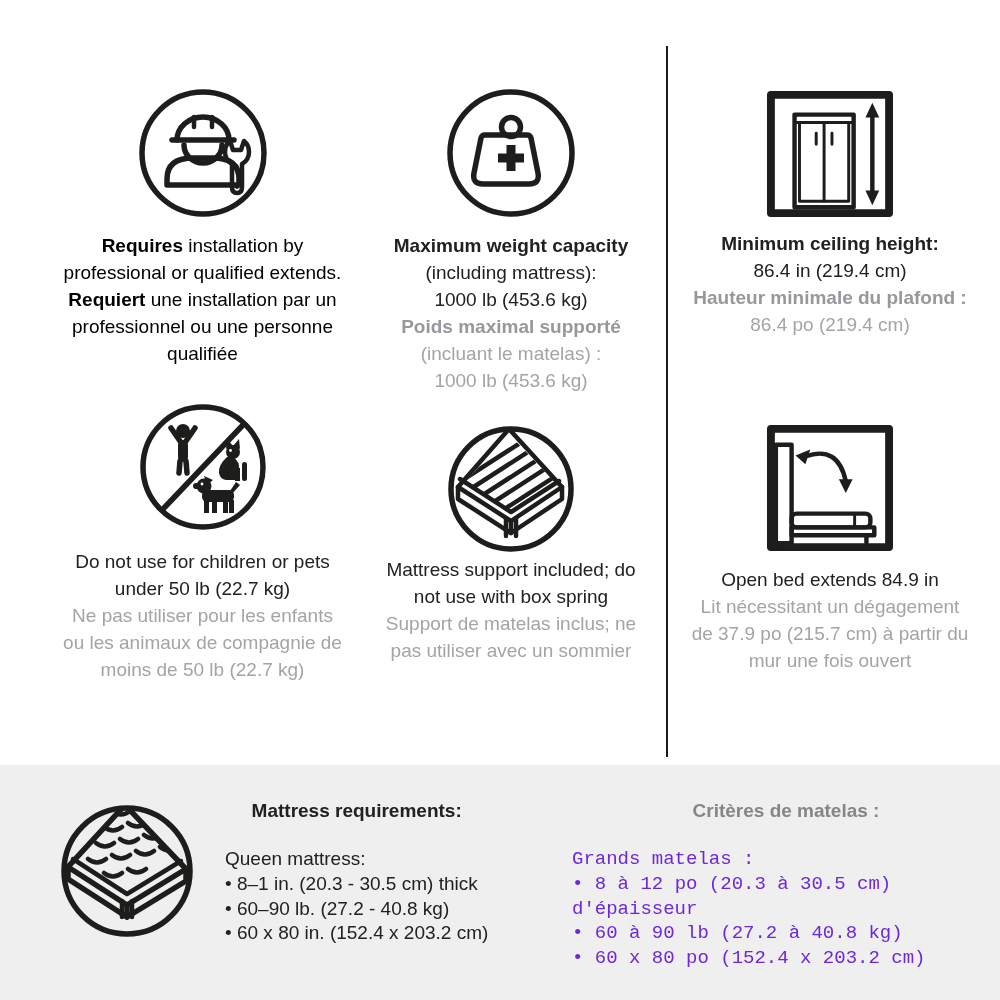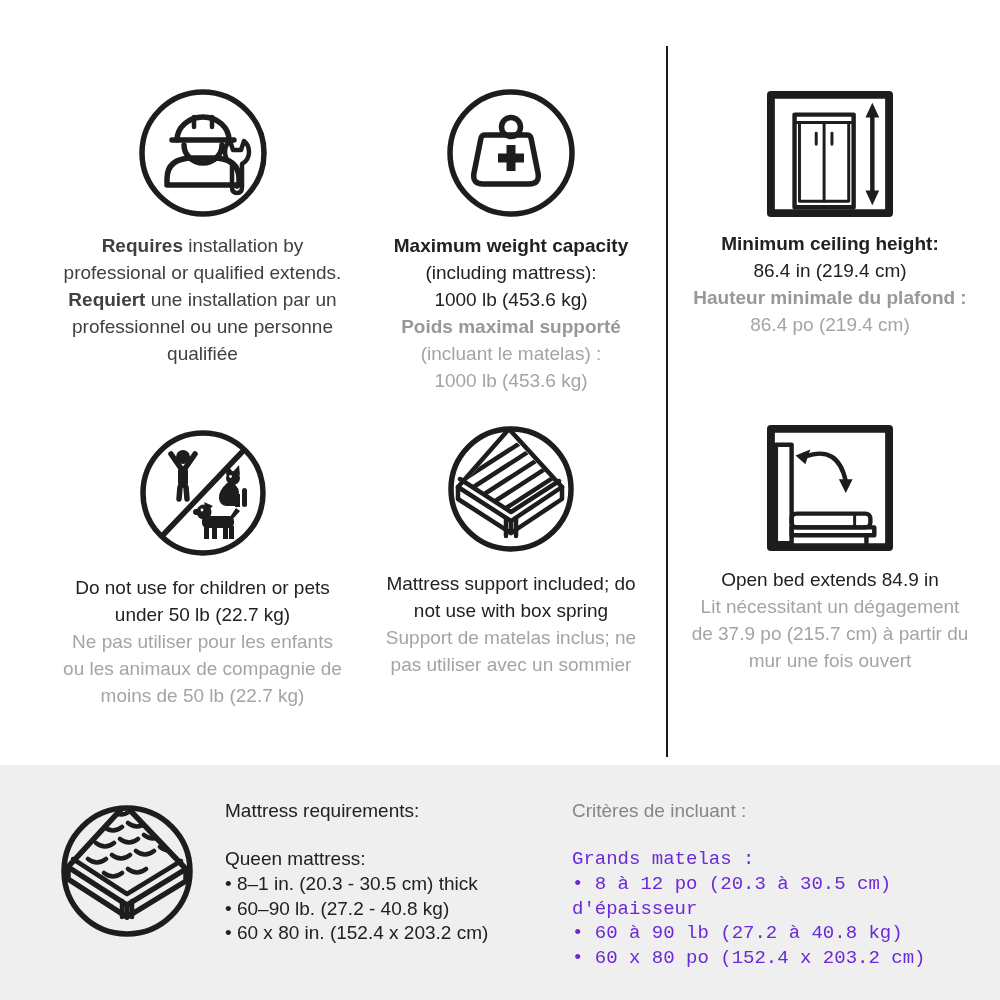--- a/index.html
+++ b/index.html
@@ -9,7 +9,7 @@
   .icon{display:flex;justify-content:center;}
   .t{font-size:19px;line-height:27px;margin-top:14px;}
   .bold{font-weight:bold;}
-  .red{color:#404040;text-align:center;}
+  .red{color:#000000;text-align:center;}
   .gray{color:#a4a4a4;}
   .grayhead{color:#97979c;font-weight:bold;}
   .divider{position:absolute;left:666px;top:46px;width:2px;height:711px;background:#1a1a1a;}

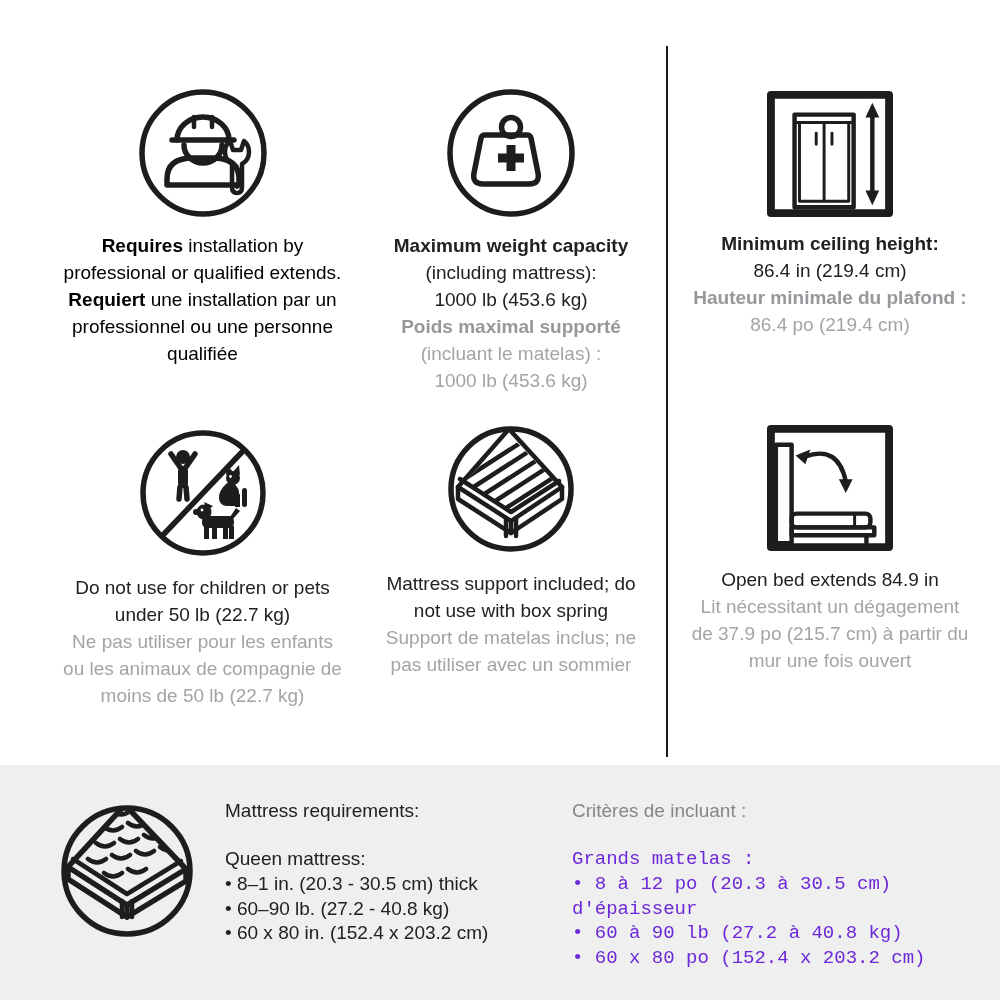--- a/index.html
+++ b/index.html
@@ -101,7 +101,7 @@
     </div>
   </div>
 
-  <div class="cell" style="left:30px;top:428px;width:345px">
+  <div class="cell" style="left:30px;top:402px;width:345px">
     <div class="icon">
       <svg viewBox="0 0 130 130" width="130" height="130">
         <circle cx="65" cy="65" r="60" class="s5"></circle>

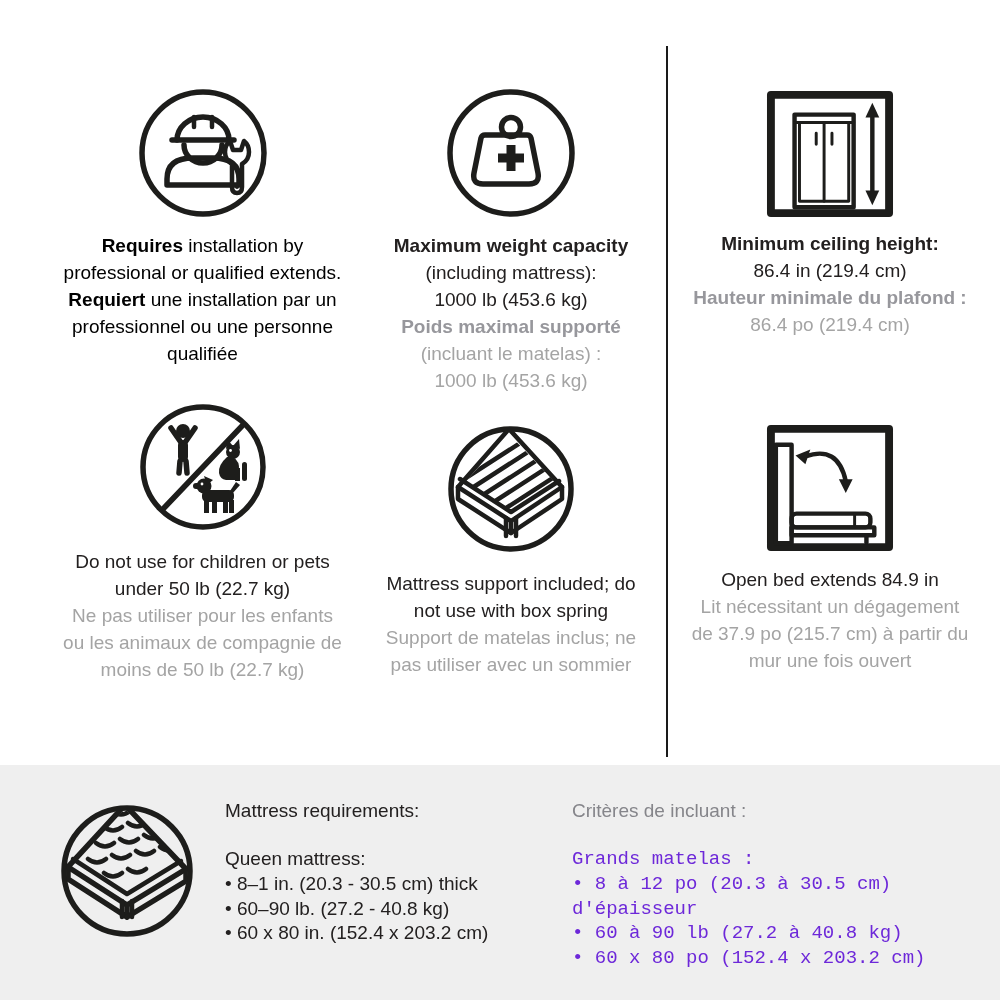--- a/index.html
+++ b/index.html
@@ -165,7 +165,7 @@
         </g>
       </svg>
     </div>
-    <div class="t" style="margin-top:16px">
+    <div class="t" style="margin-top:2px">
       <div>Mattress support included; do</div>
       <div>not use with box spring</div>
       <div class="gray">Support de matelas inclus; ne</div>

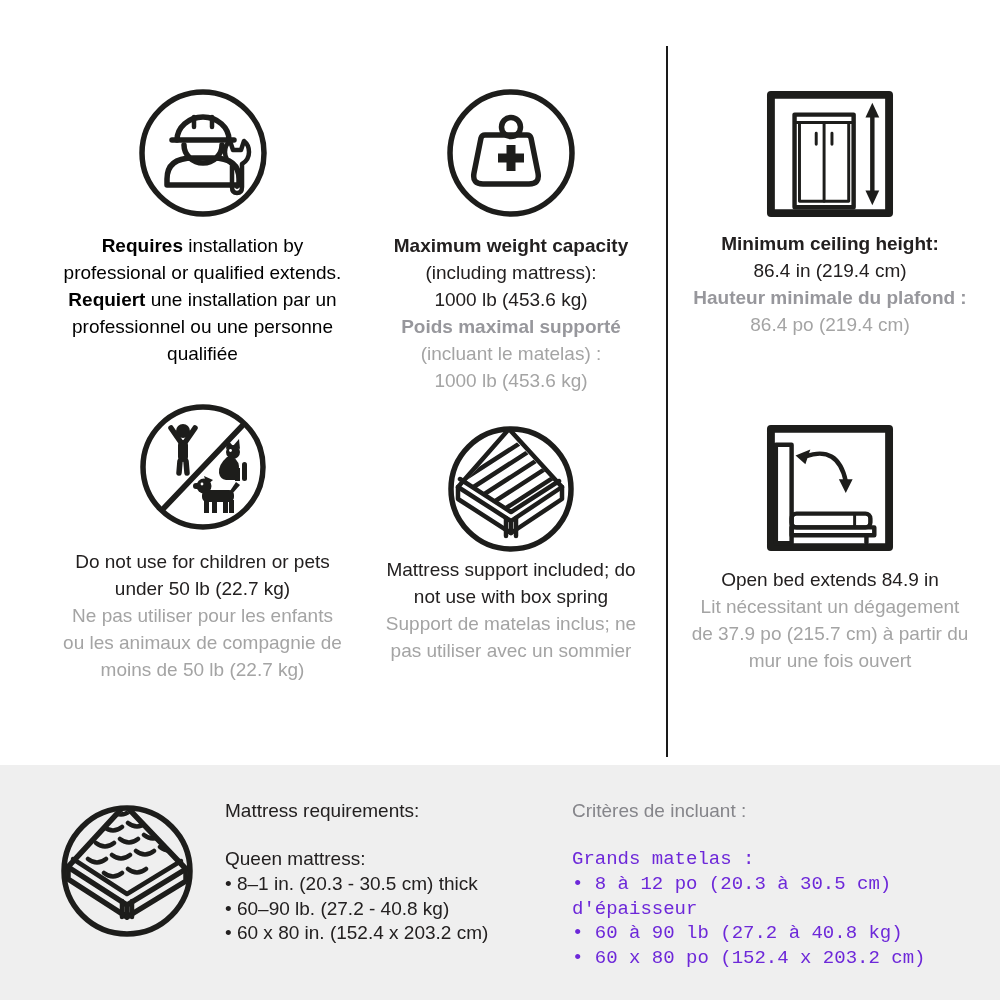--- a/index.html
+++ b/index.html
@@ -23,7 +23,7 @@
   .footer{position:absolute;left:0;top:765px;width:1000px;height:235px;background:#efefef;}
   .ficon{position:absolute;left:60px;top:36px;}
   .fcol{position:absolute;top:33px;font-size:19px;line-height:24.5px;text-align:left;}
-  .ftitle{font-weight:normal;line-height:26px;}
+  .ftitle{font-weight:bold;line-height:26px;text-align:center;}
   .fsub{margin-top:22px;line-height:26px;}
   .fcol ul{margin:0;padding:0;}
   .fcol li{list-style:none;}

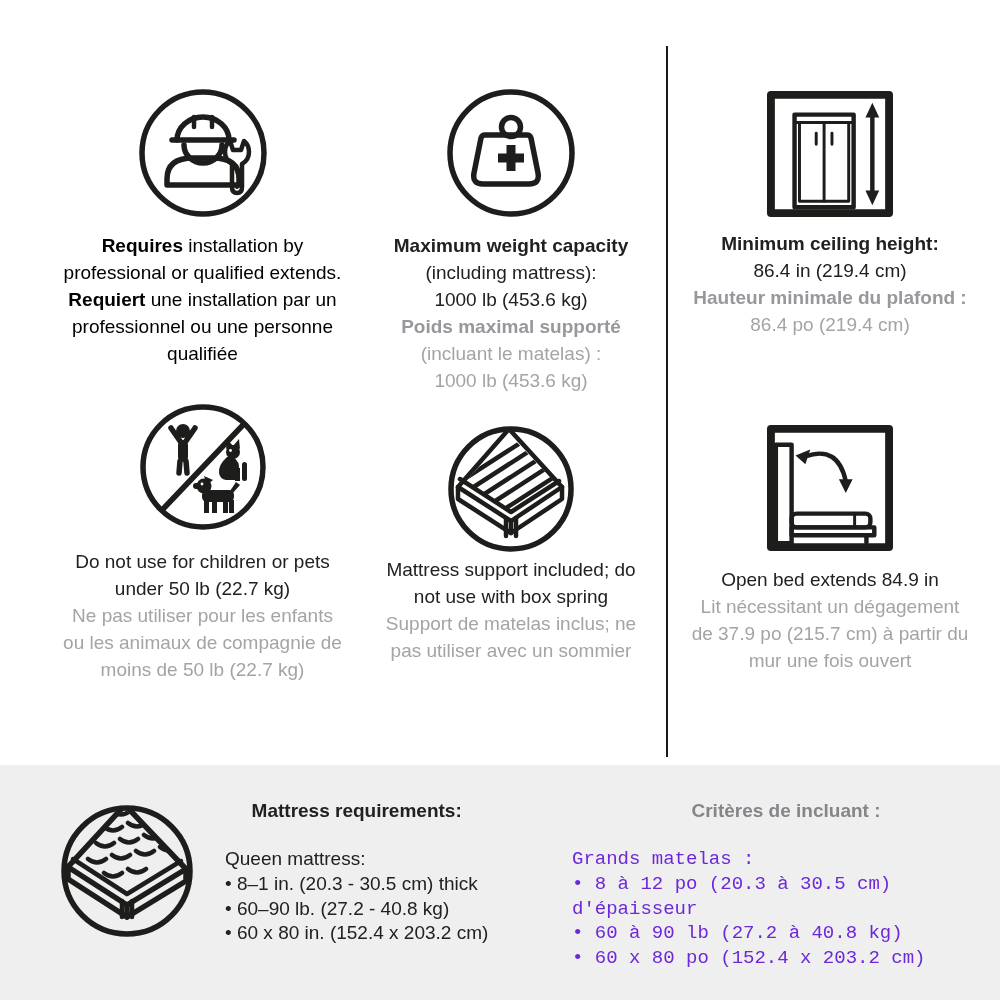--- a/index.html
+++ b/index.html
@@ -231,7 +231,7 @@
     </div>
 
     <div class="fcol fr" style="left:572px">
-      <div class="ftitle">Critères de incluant :</div>
+      <div class="ftitle">Critères de matelas :</div>
       <div class="fsub">Grands matelas :</div>
       <ul>
         <li>8 à 12 po (20.3 à 30.5 cm) d'épaisseur</li>

